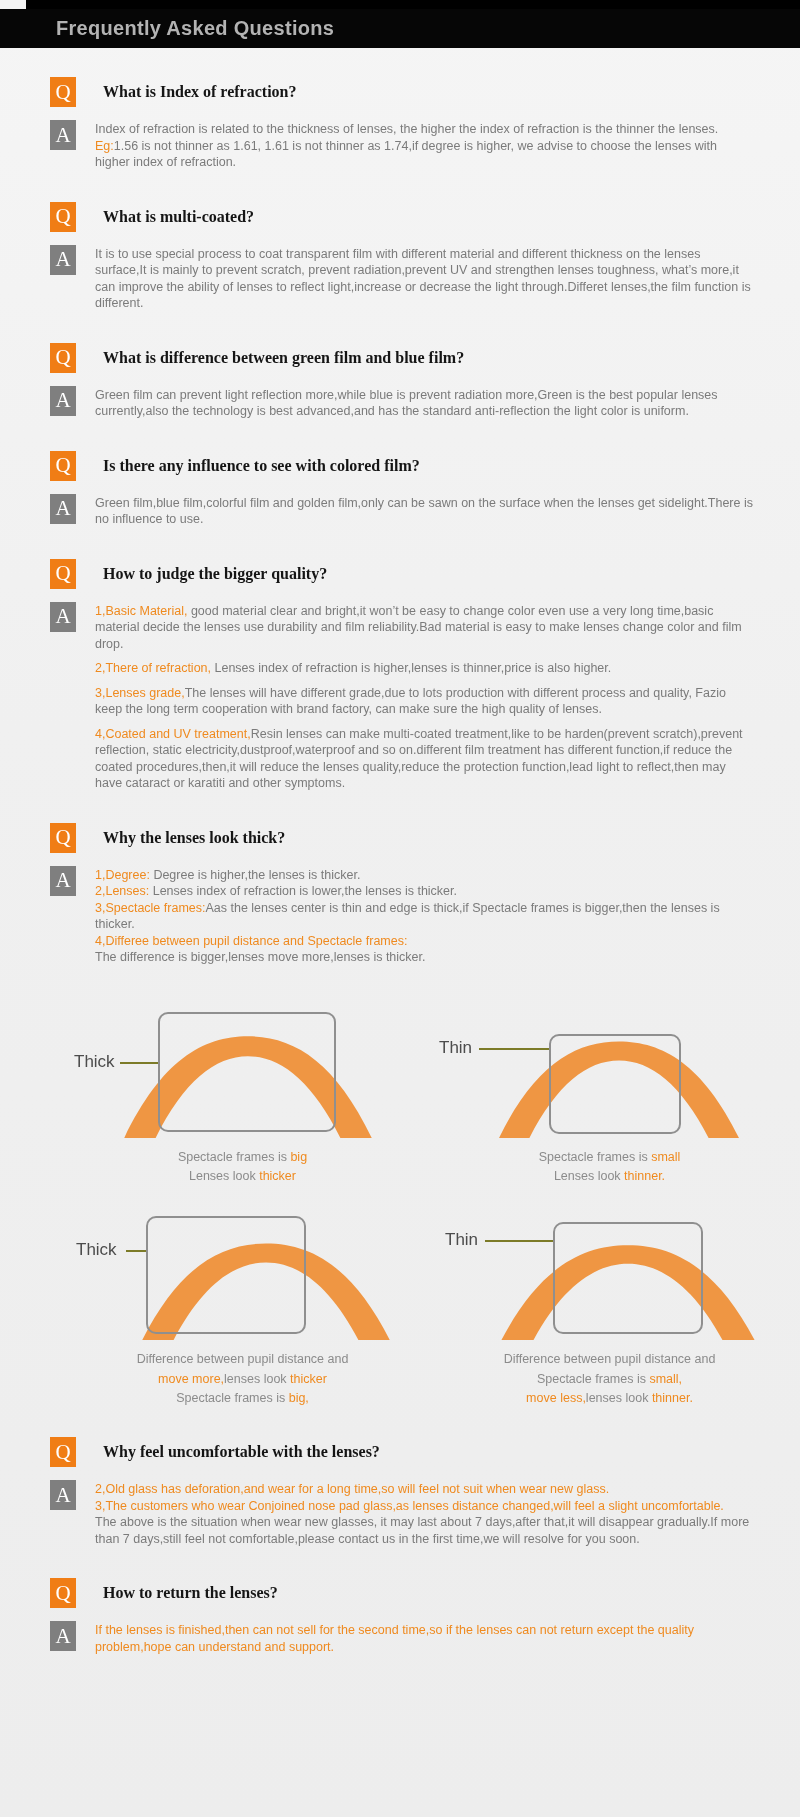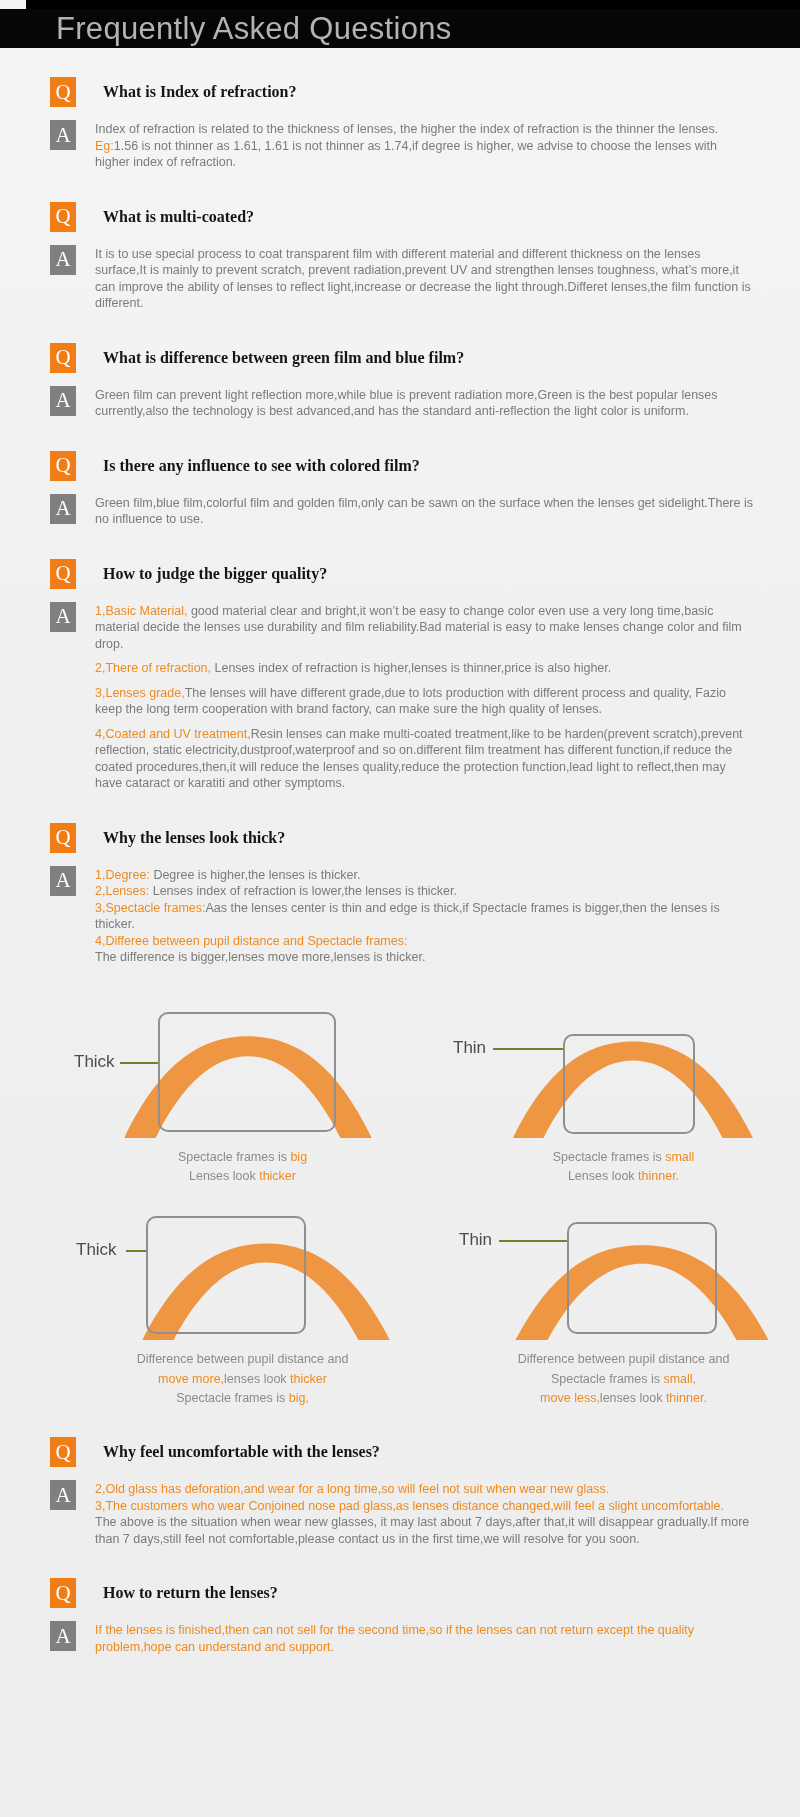--- a/index.html
+++ b/index.html
@@ -11,7 +11,7 @@
   
   .header-topstrip{height:9px;background:linear-gradient(to right,#f4f4f4 0px,#f4f4f4 26px,#000 26px);}
   .header-bar{height:39px;background:#060606;display:flex;align-items:center;padding-left:56px;}
-  .header-title{color:#b3b3b3;font-size:31px;font-weight:normal;letter-spacing:.3px;}
+  .header-title{color:#b3b3b3;font-size:20px;font-weight:bold;letter-spacing:.3px;}
   
   .content{padding:0 45px 28px 50px;}
   .faq{margin-top:29px;}

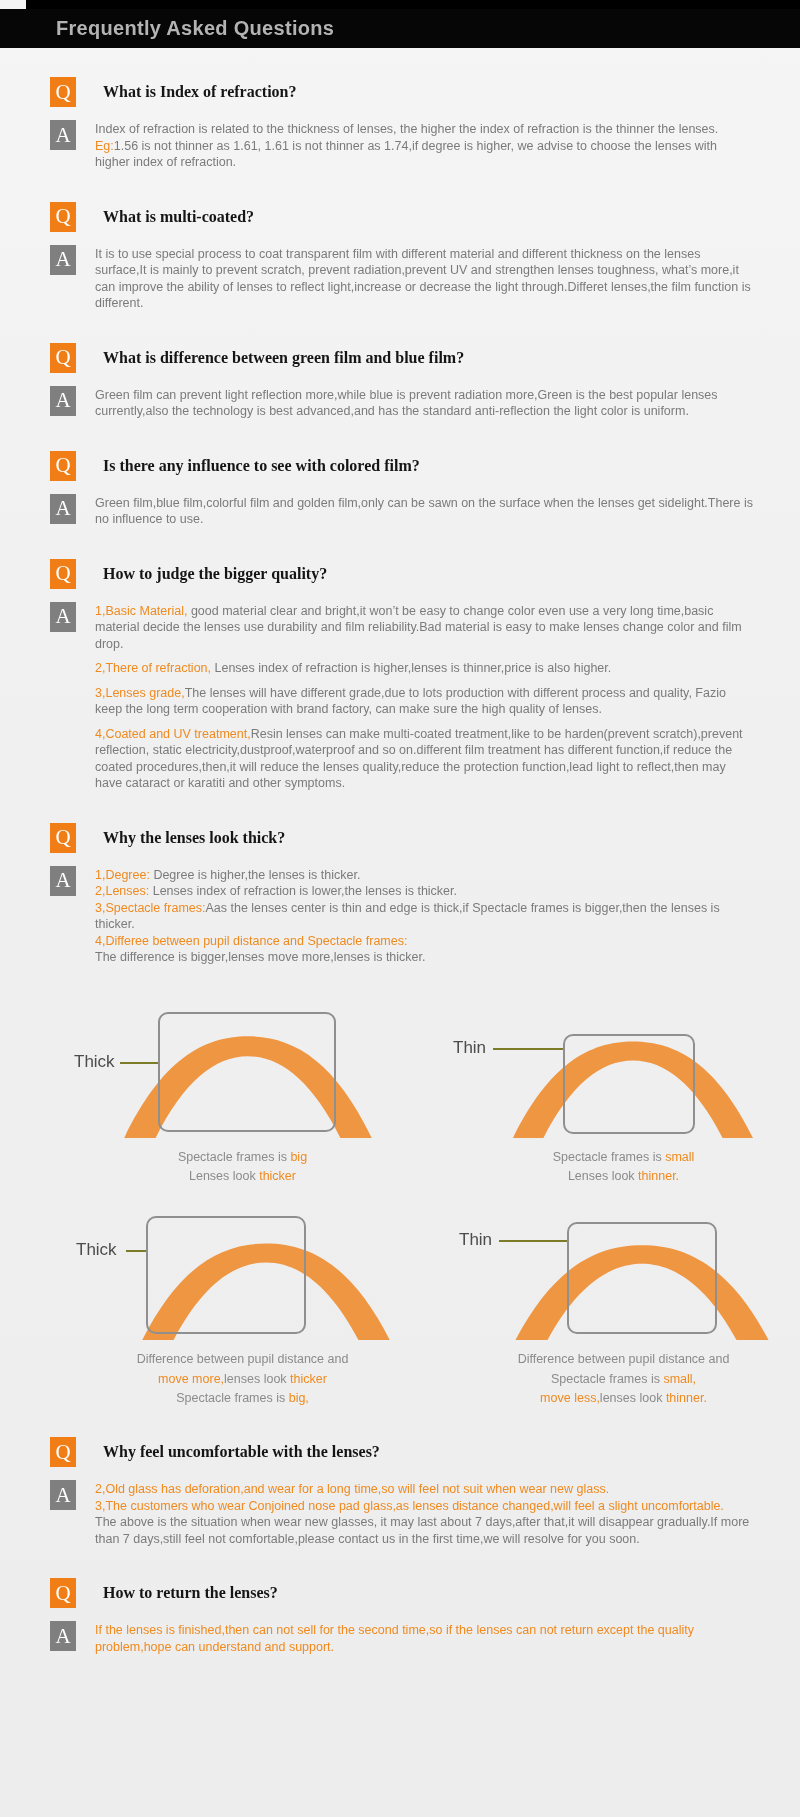--- a/index.html
+++ b/index.html
@@ -31,7 +31,7 @@
   .run-orange{color:#ef8a1f;}
   
   .diagram-grid{
-    display:grid;grid-template-columns:1fr 1fr;gap:24px 36px;
+    display:grid;grid-template-columns:1fr 1fr;gap:24px 22px;
     margin:42px 20px 4px 20px;
   }
   .diagram{margin:0;}

